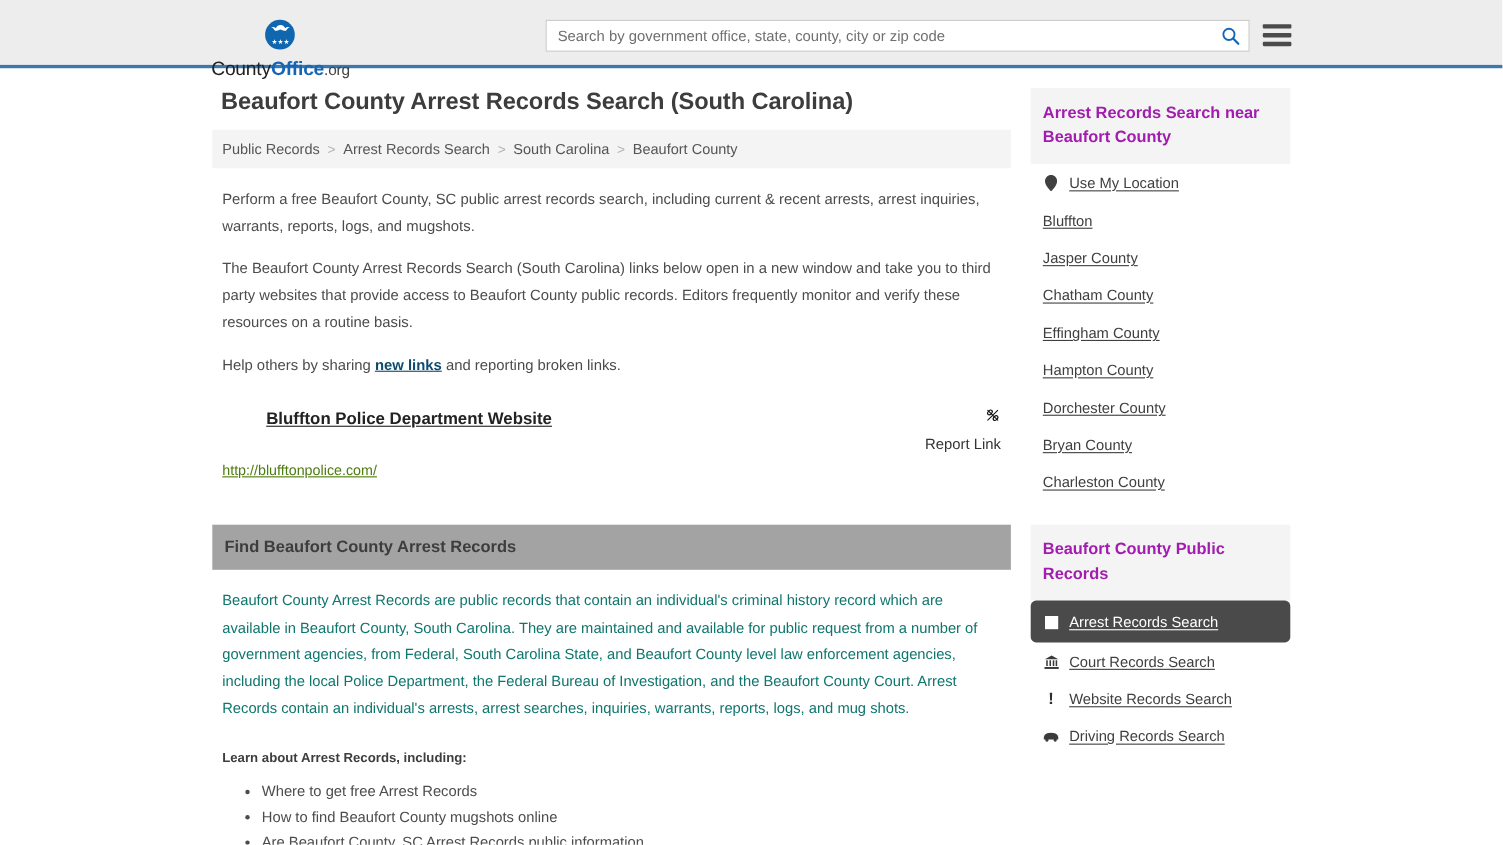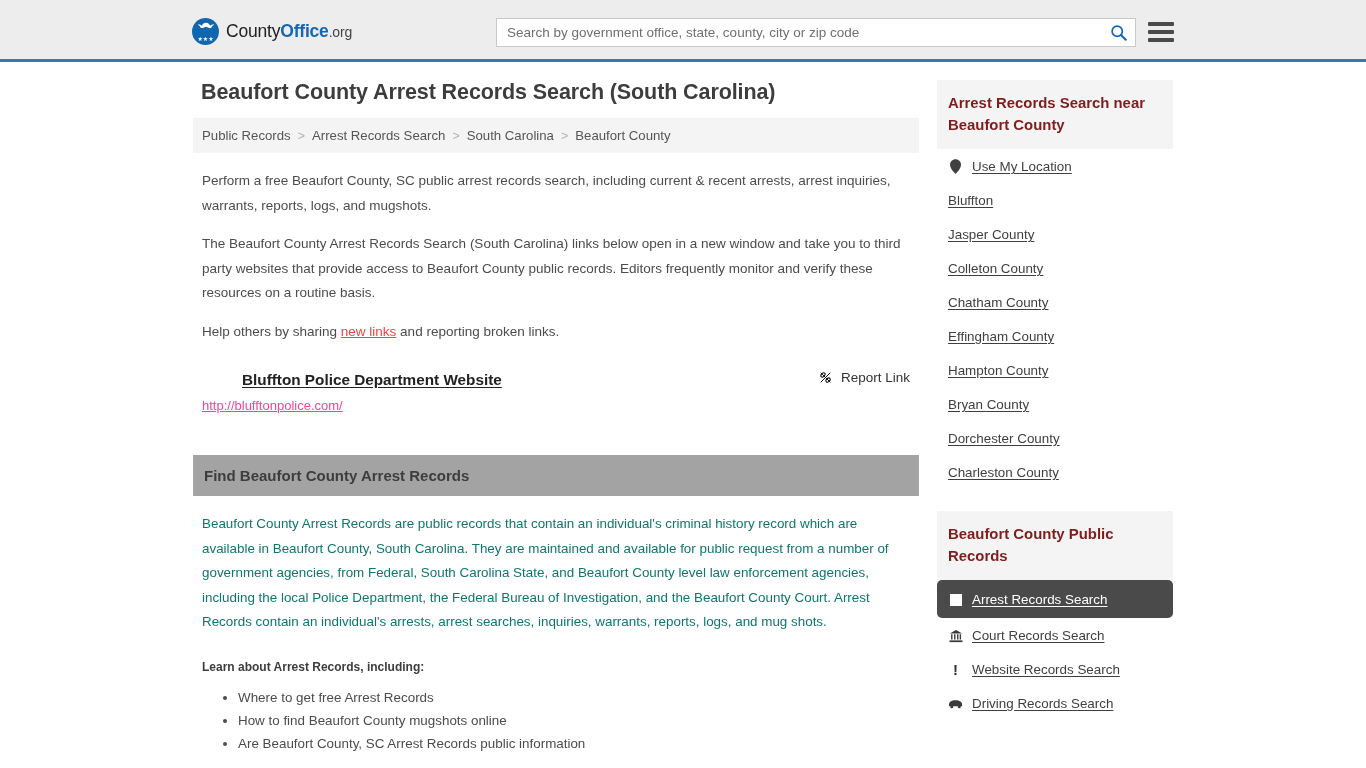--- a/index.html
+++ b/index.html
@@ -33,6 +33,7 @@
     align-items: center;
     gap: 7px;
     text-decoration: none;
+    flex-direction: column;
   }
   .logo-mark {
     width: 27px; height: 27px;

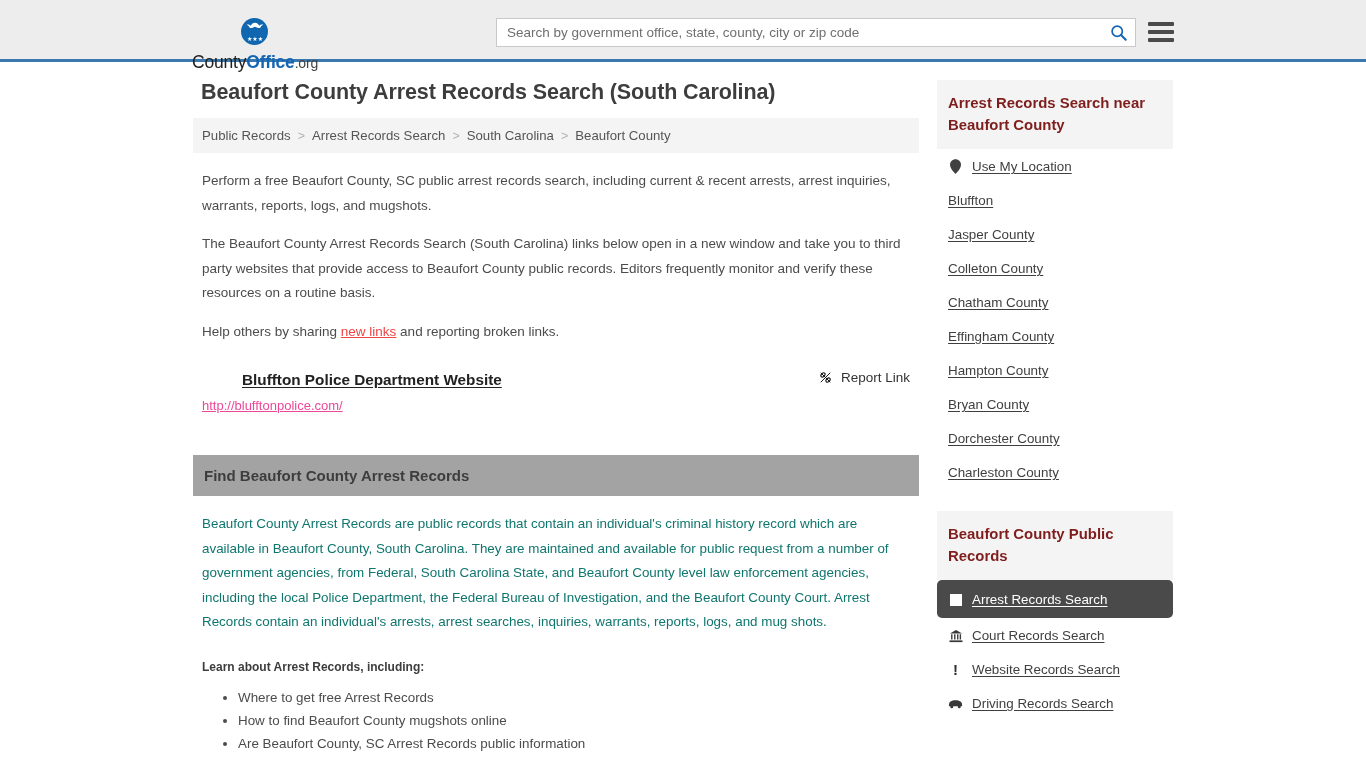--- a/index.html
+++ b/index.html
@@ -260,7 +260,7 @@
     padding: 12px 11px 13px 11px;
     font-size: 14.9px;
     font-weight: bold;
-    color: #7f1d1d;
+    color: #a21caf;
     line-height: 22px;
   }
   .side-list { padding: 0; margin: 0; list-style: none; }

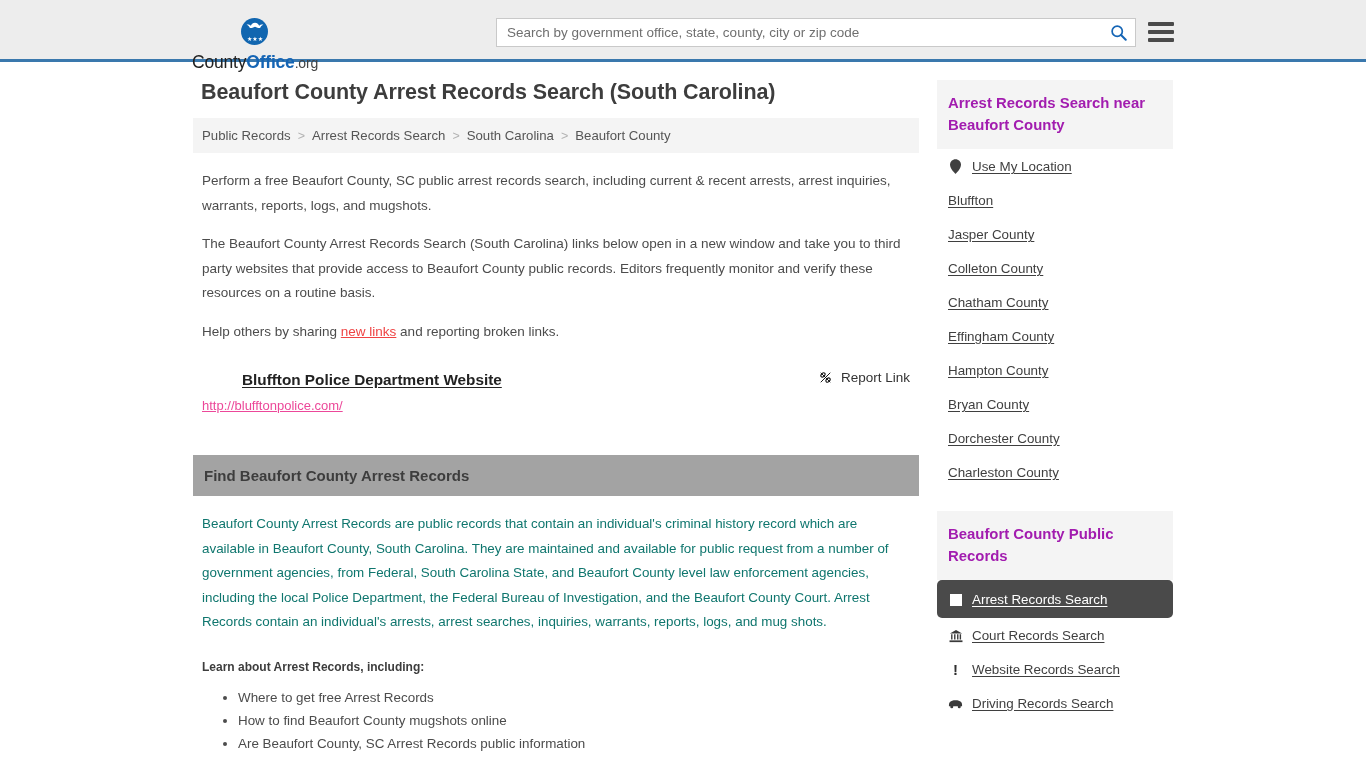--- a/index.html
+++ b/index.html
@@ -420,11 +420,6 @@
             </li>
           <li>
               <a class="side-link no-icon" href="#">
-                <span class="label">Colleton County</span>
-              </a>
-            </li>
-          <li>
-              <a class="side-link no-icon" href="#">
                 <span class="label">Chatham County</span>
               </a>
             </li>

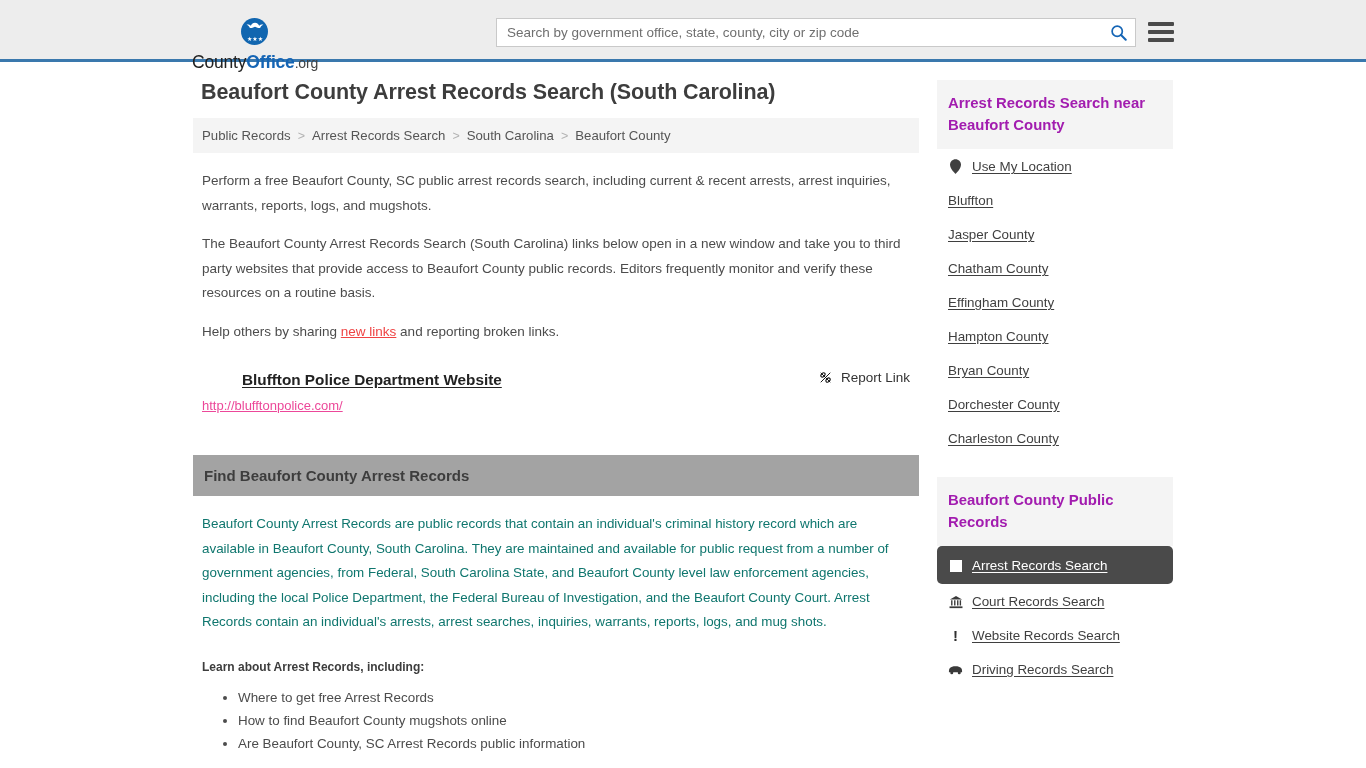--- a/index.html
+++ b/index.html
@@ -173,9 +173,9 @@
   }
   .intro p:first-child { margin-top: 16px; }
   .intro a.inline-link {
-    color: #ef4444;
+    color: #0c4a6e;
     text-decoration: underline;
-    font-weight: 400;
+    font-weight: 700;
   }
 
   

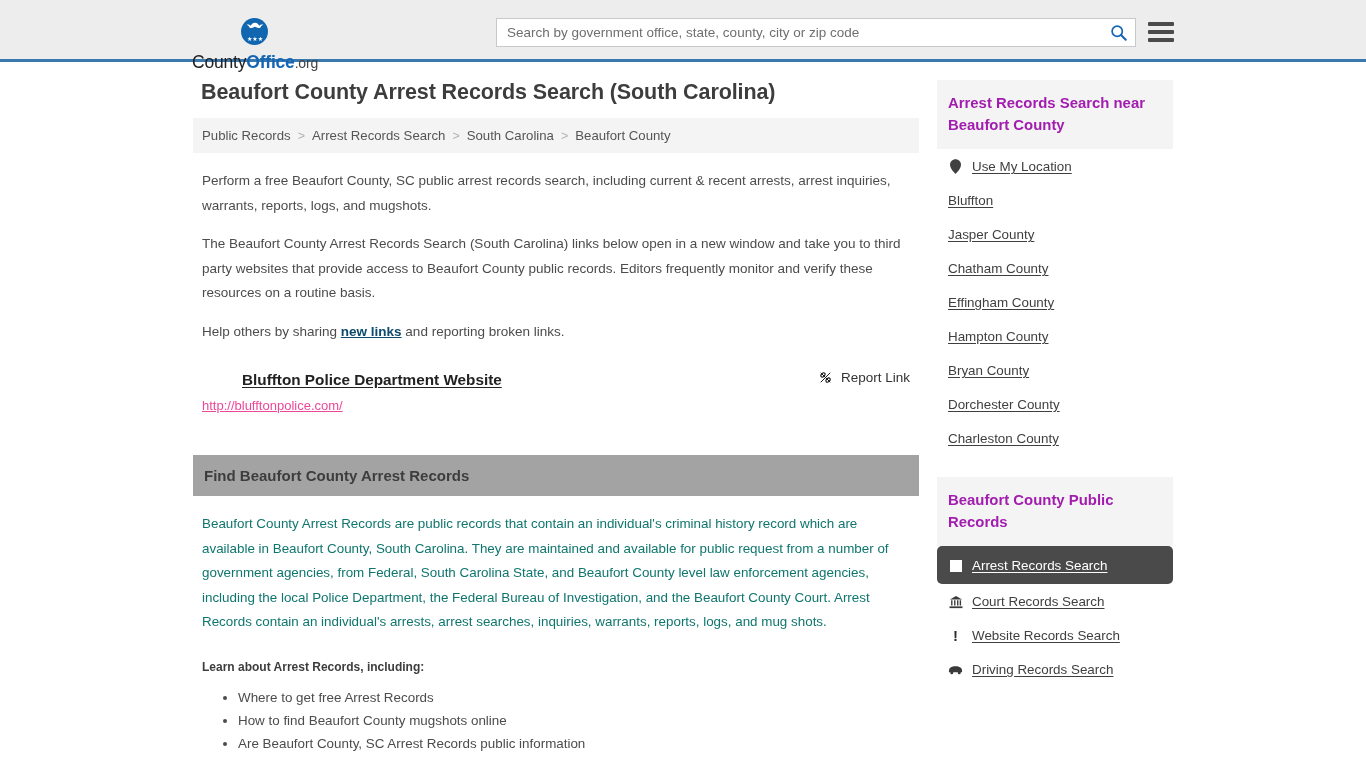--- a/index.html
+++ b/index.html
@@ -199,13 +199,14 @@
   }
   .report-link {
     display: flex;
-    align-items: flex-start;
+    align-items: flex-end;
     gap: 8px;
     font-size: 13.5px;
     color: #333333;
     text-decoration: none;
     white-space: nowrap;
     cursor: pointer;
+    flex-direction: column;
   }
   .result-url {
     display: block;

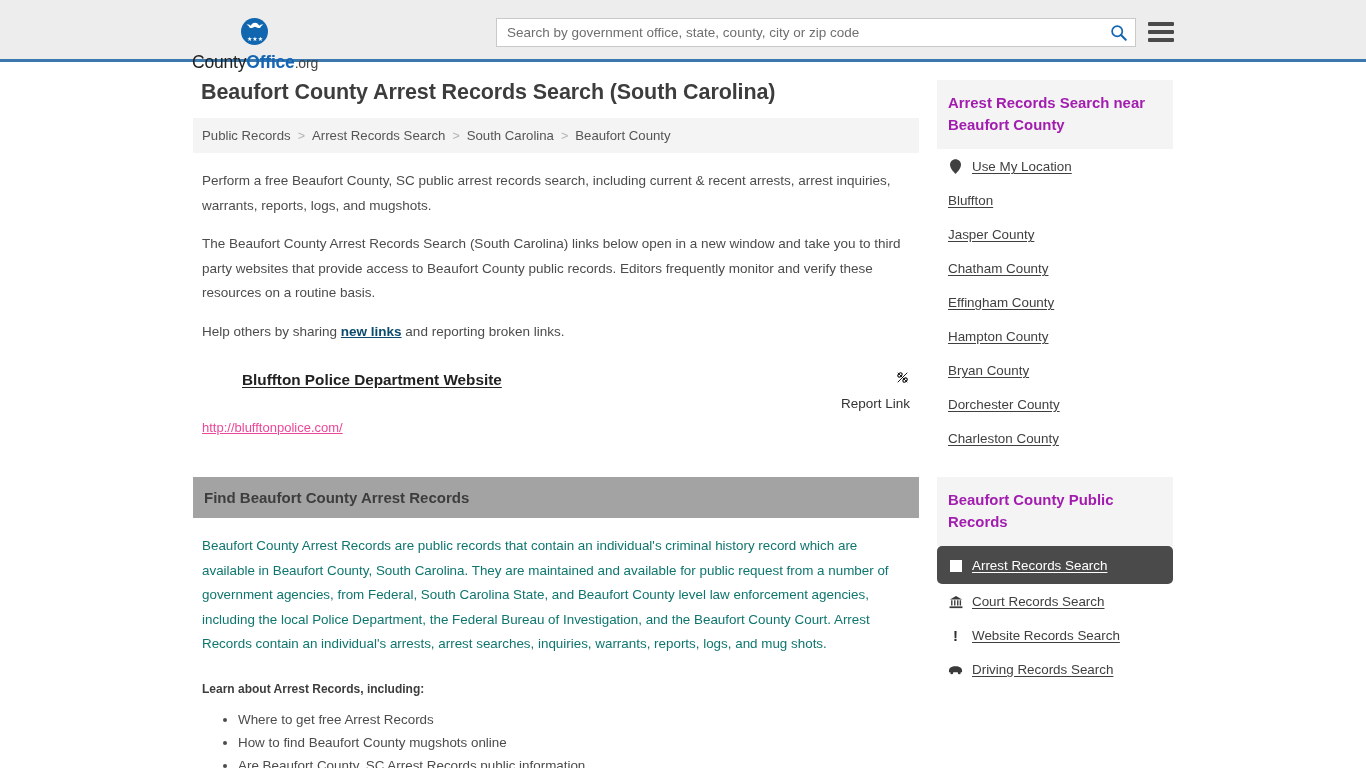--- a/index.html
+++ b/index.html
@@ -436,12 +436,12 @@
             </li>
           <li>
               <a class="side-link no-icon" href="#">
+                <span class="label">Dorchester County</span>
+              </a>
+            </li>
+          <li>
+              <a class="side-link no-icon" href="#">
                 <span class="label">Bryan County</span>
-              </a>
-            </li>
-          <li>
-              <a class="side-link no-icon" href="#">
-                <span class="label">Dorchester County</span>
               </a>
             </li>
           <li>

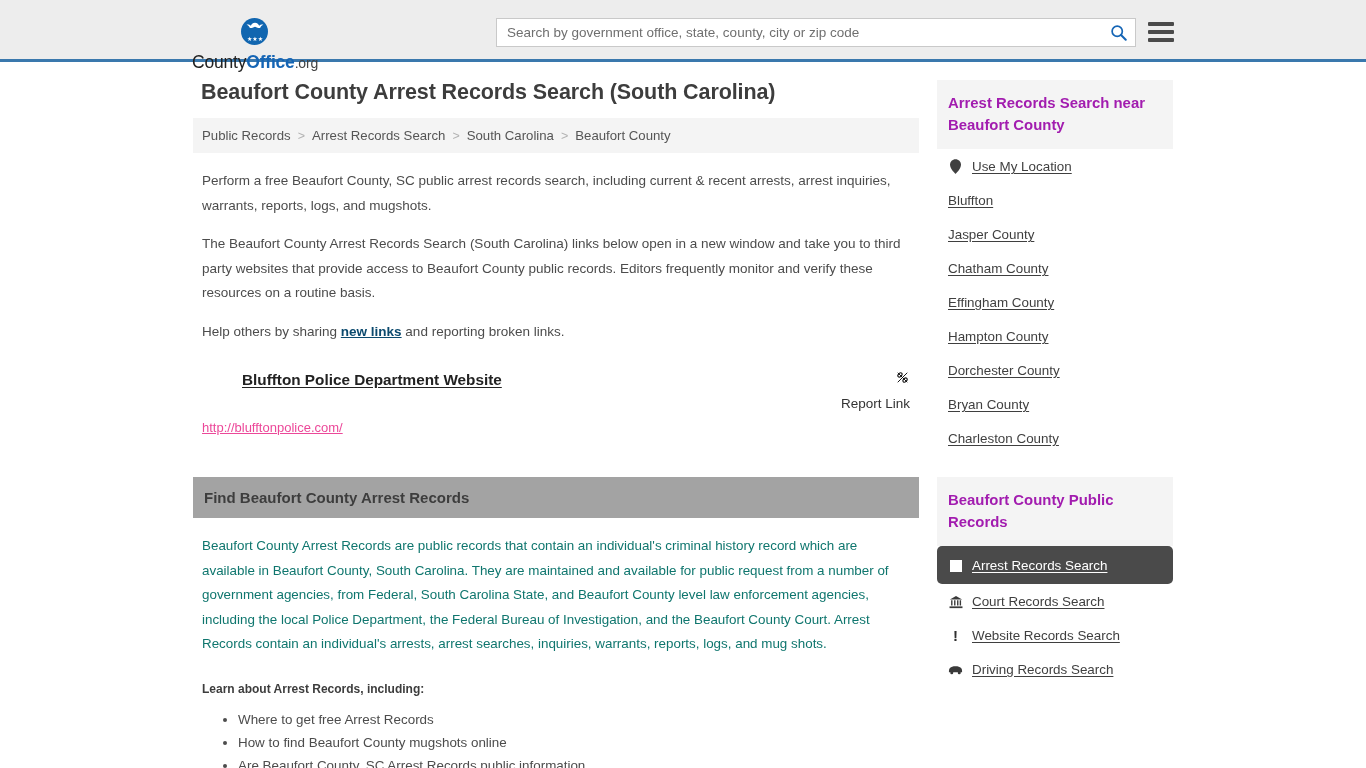--- a/index.html
+++ b/index.html
@@ -211,7 +211,7 @@
   .result-url {
     display: block;
     font-size: 13px;
-    color: #ec4899;
+    color: #4d7c0f;
     margin-top: 9px;
   }
   .result-desc {

